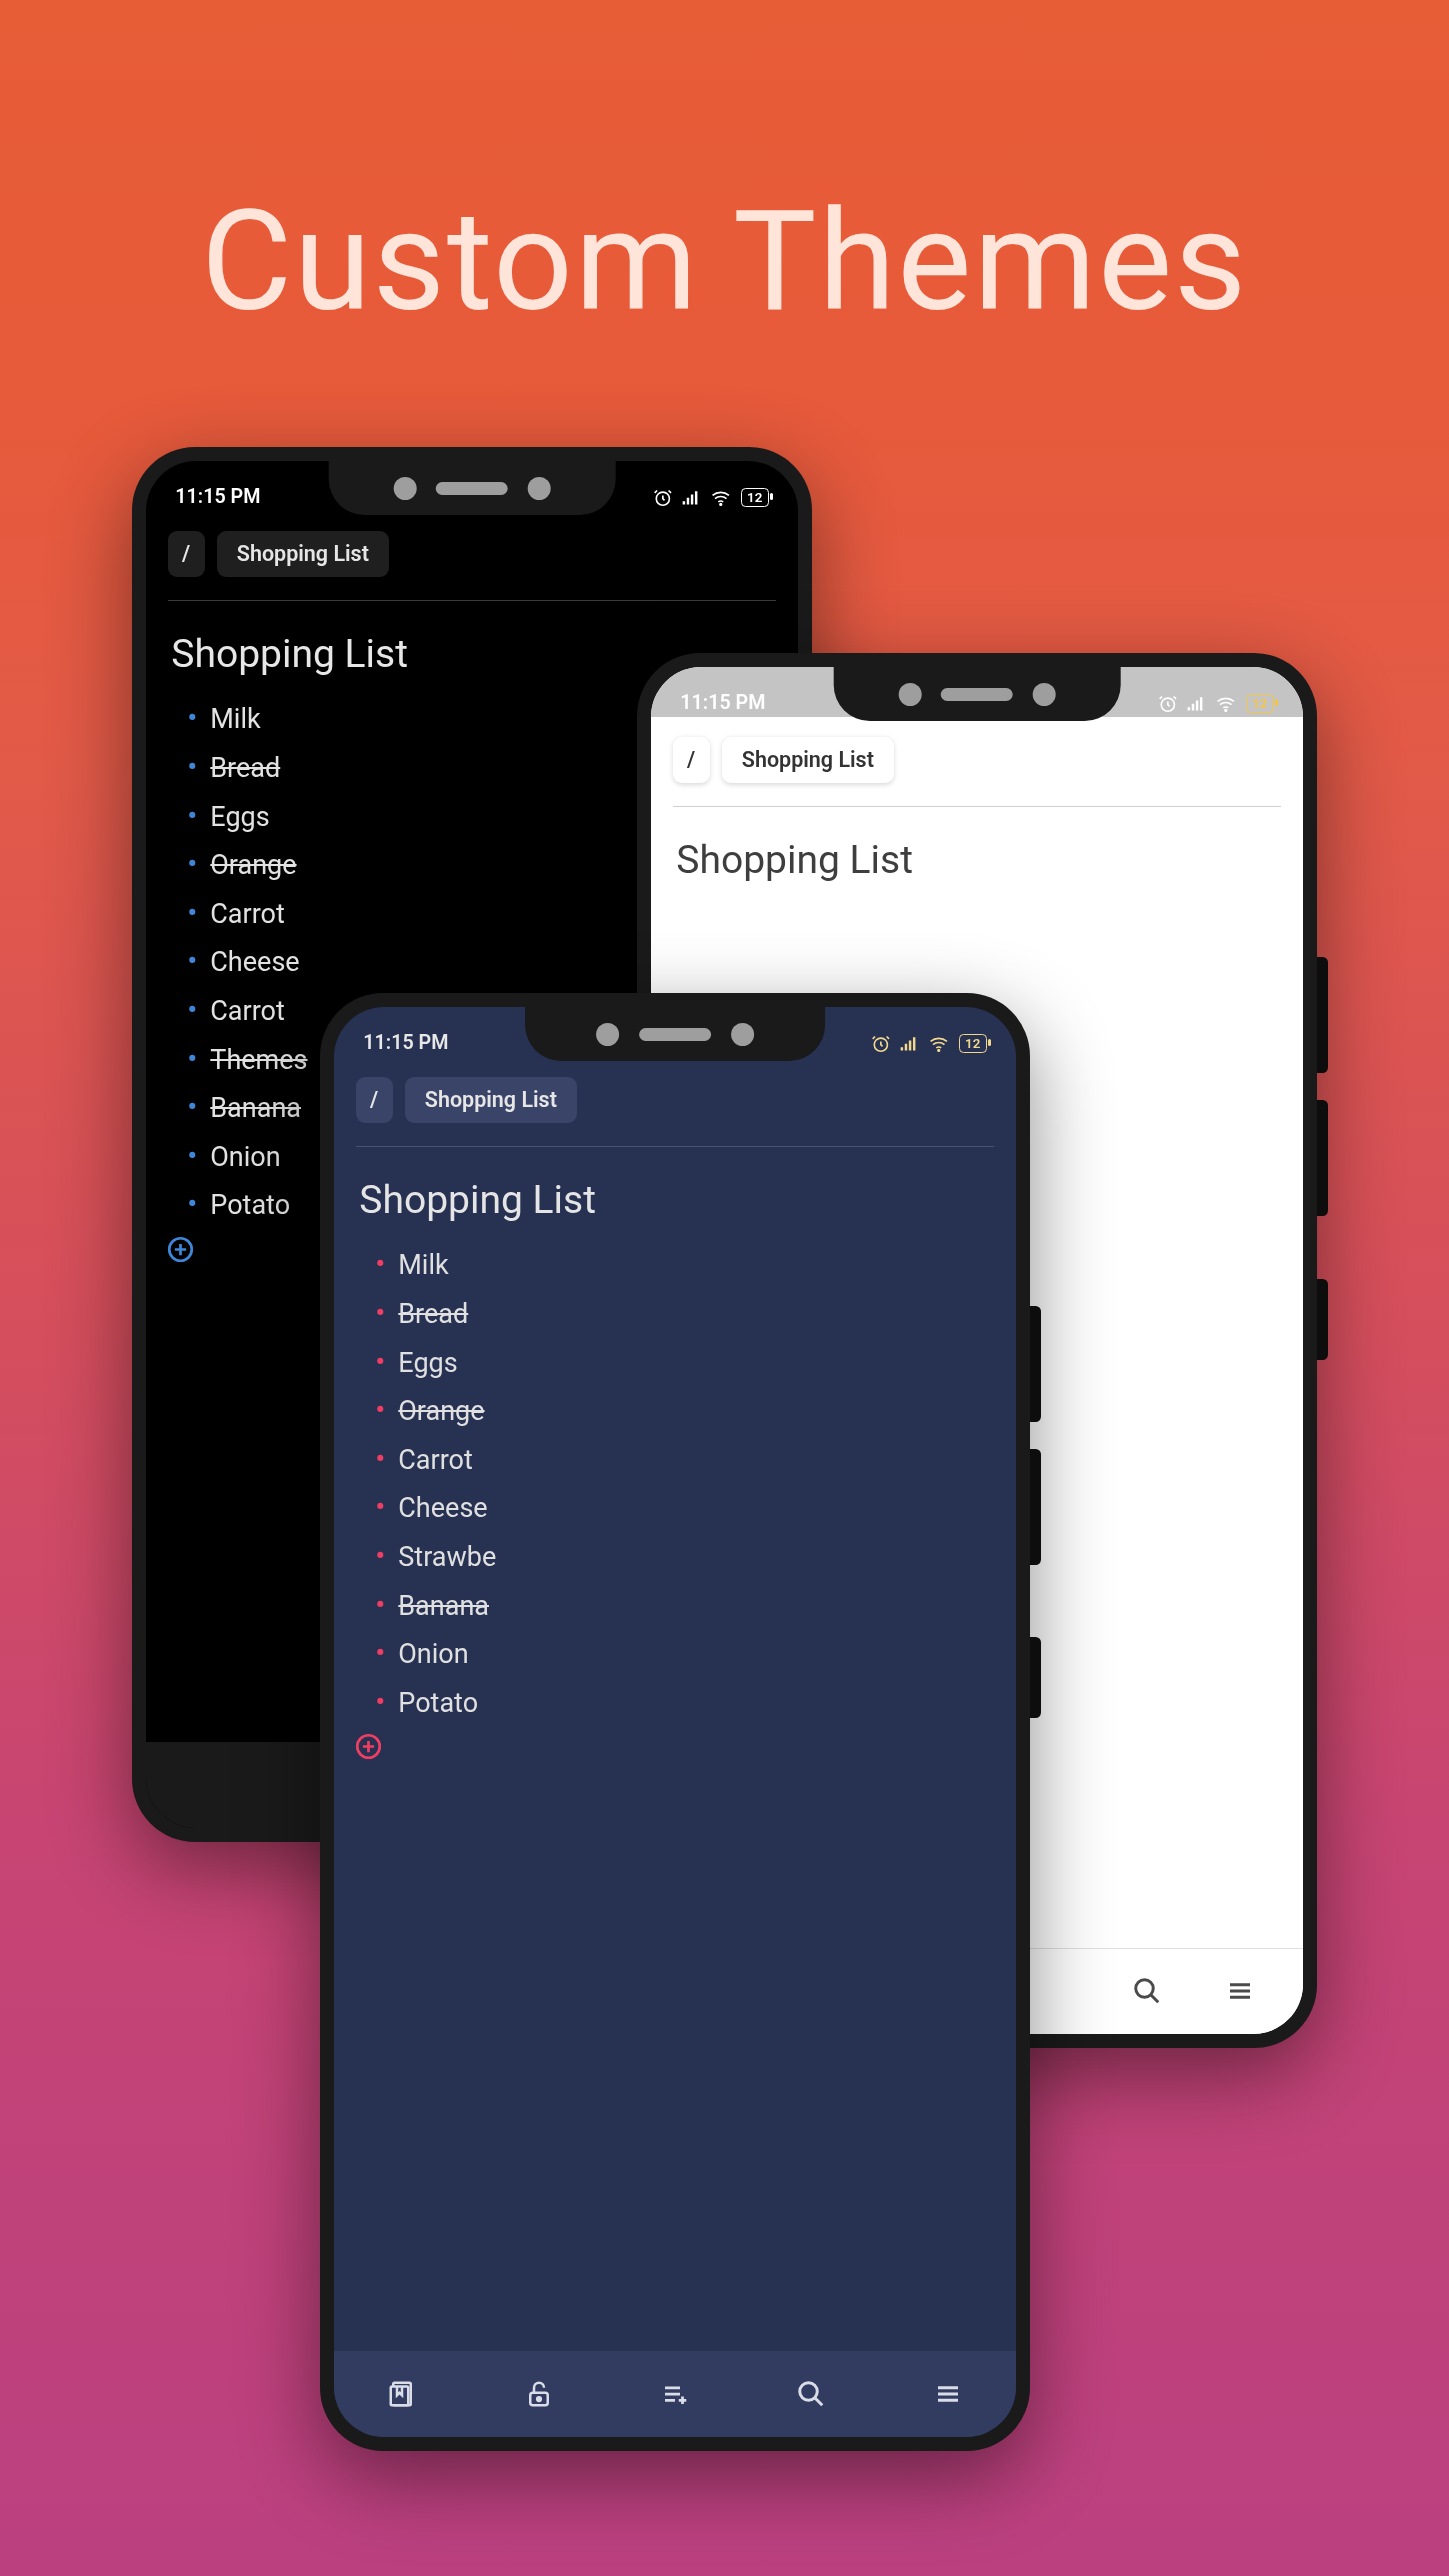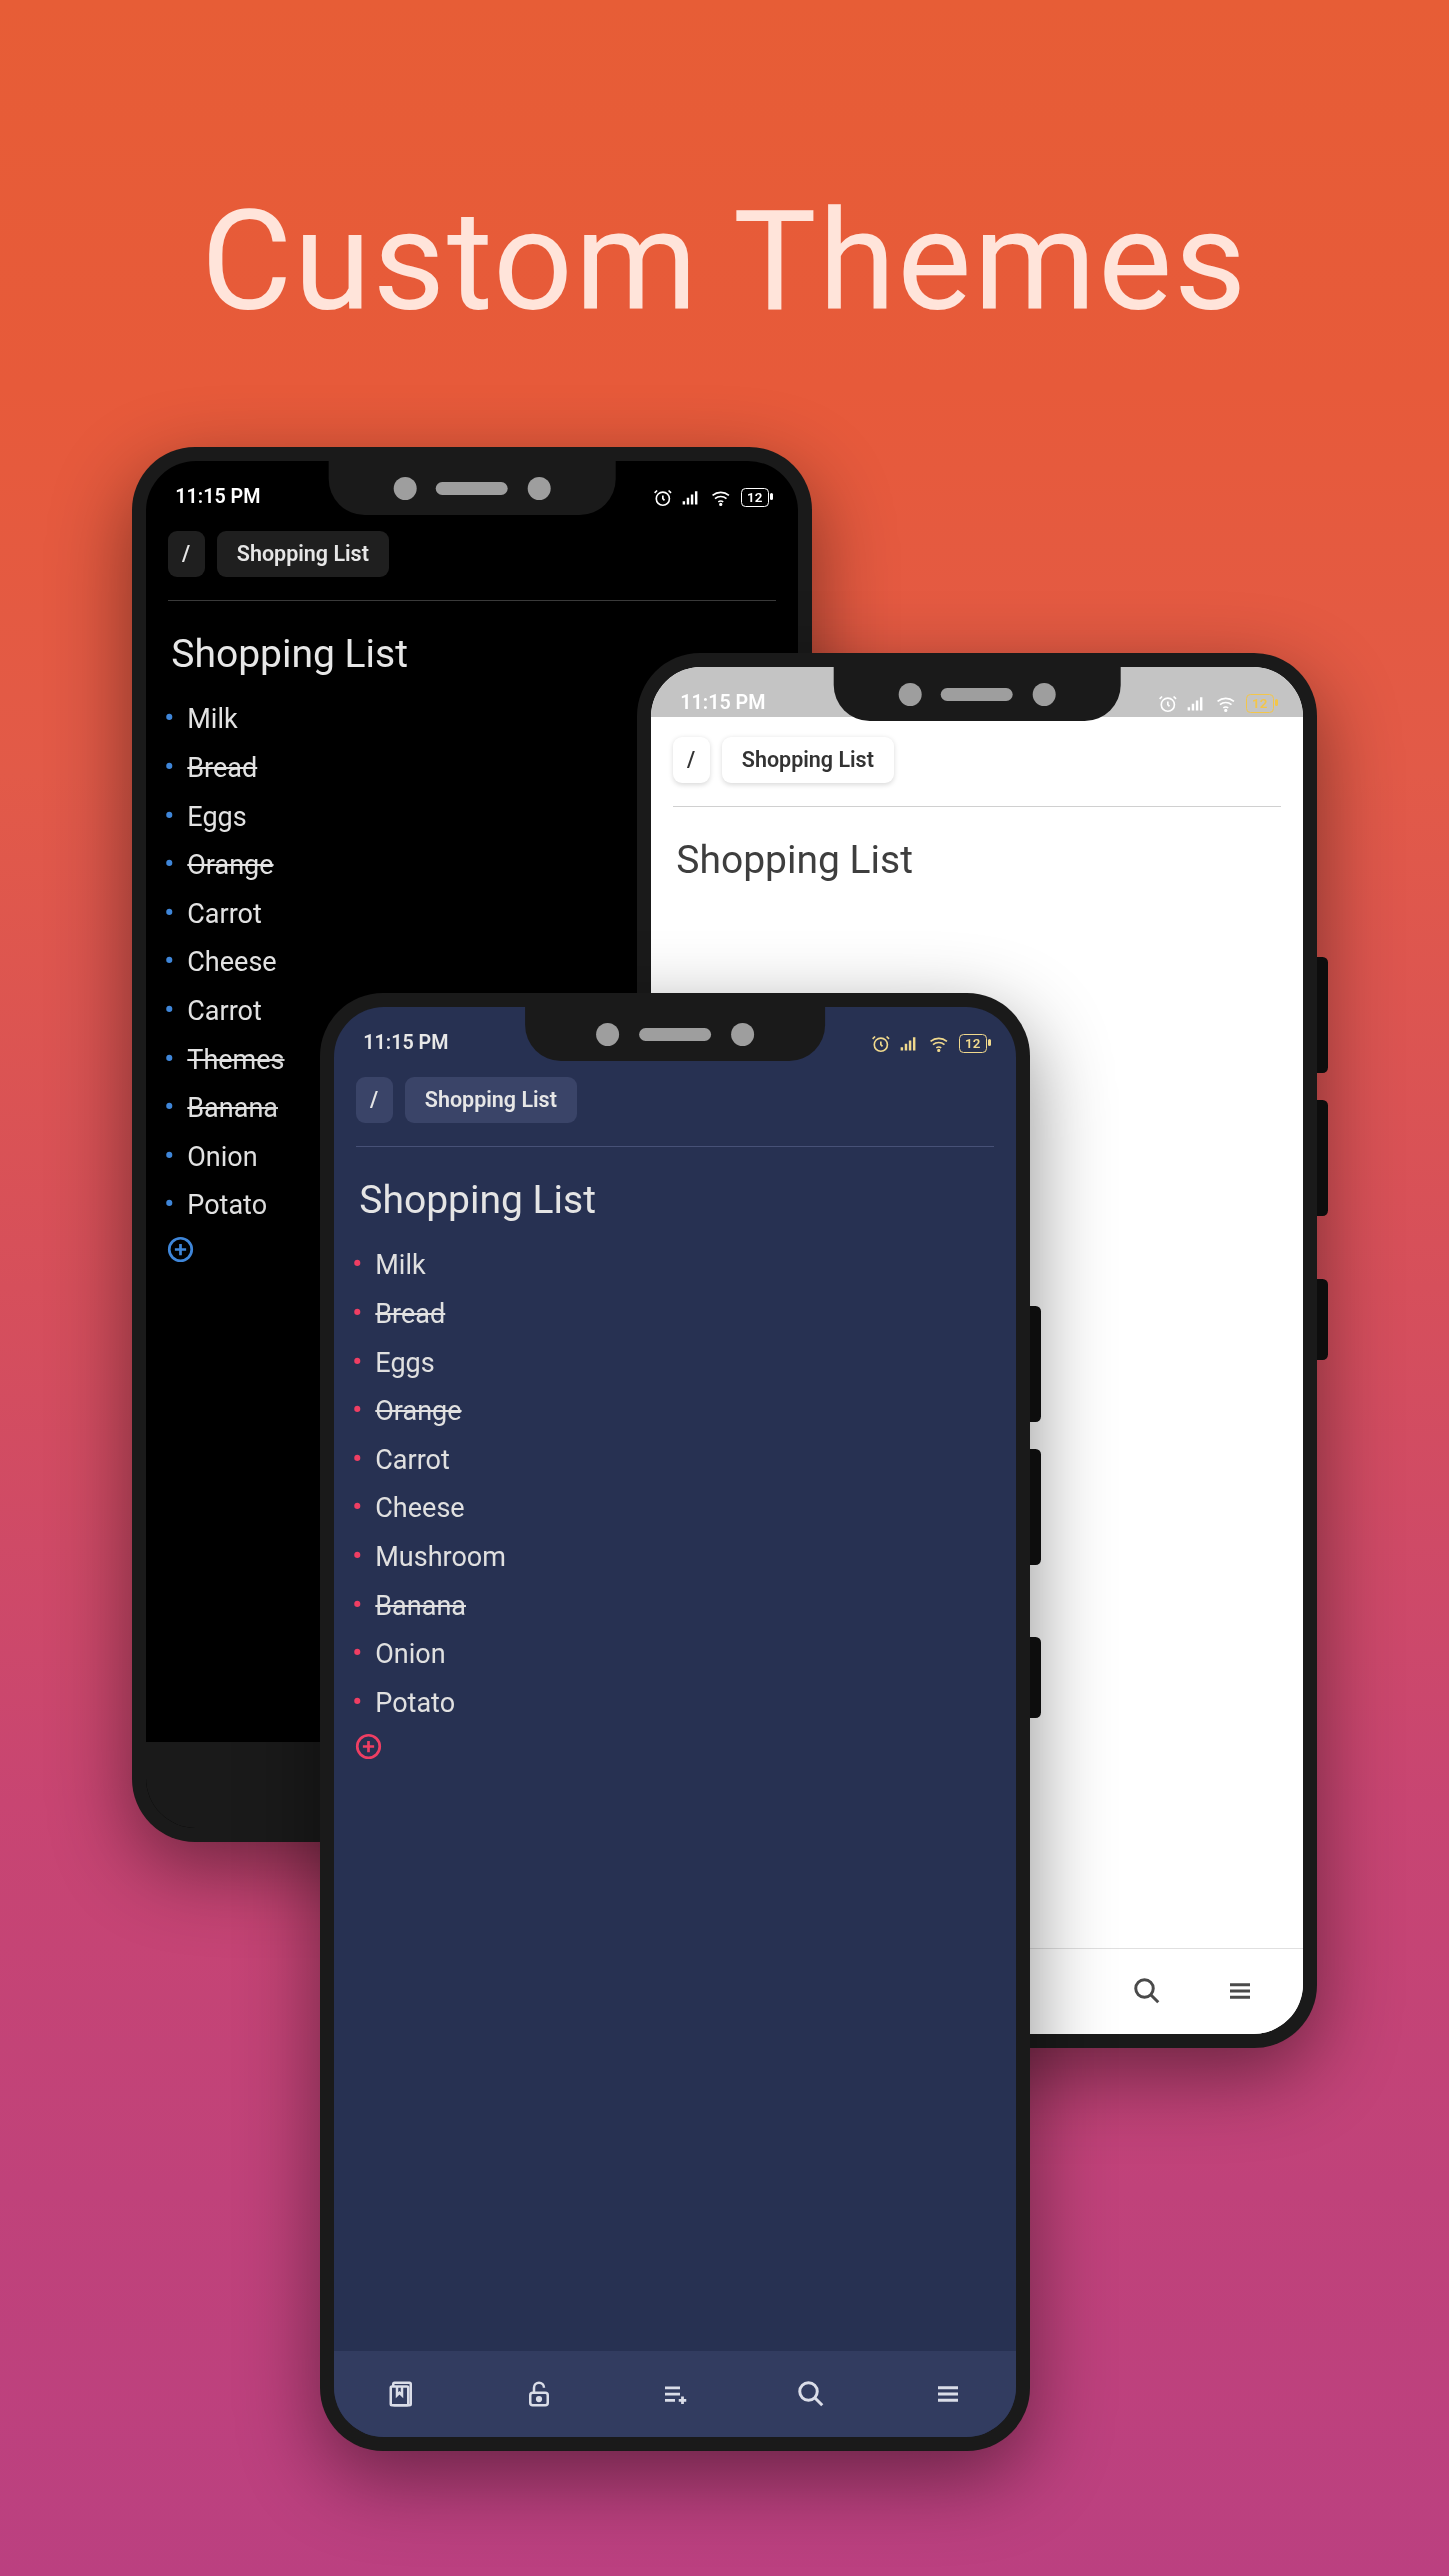--- a/index.html
+++ b/index.html
@@ -106,6 +106,7 @@
     position: relative;
     font-size: 27px;
     line-height: 1.8;
+    margin-left: 23px;
   }
   ul.list li::before {
     content: "•";

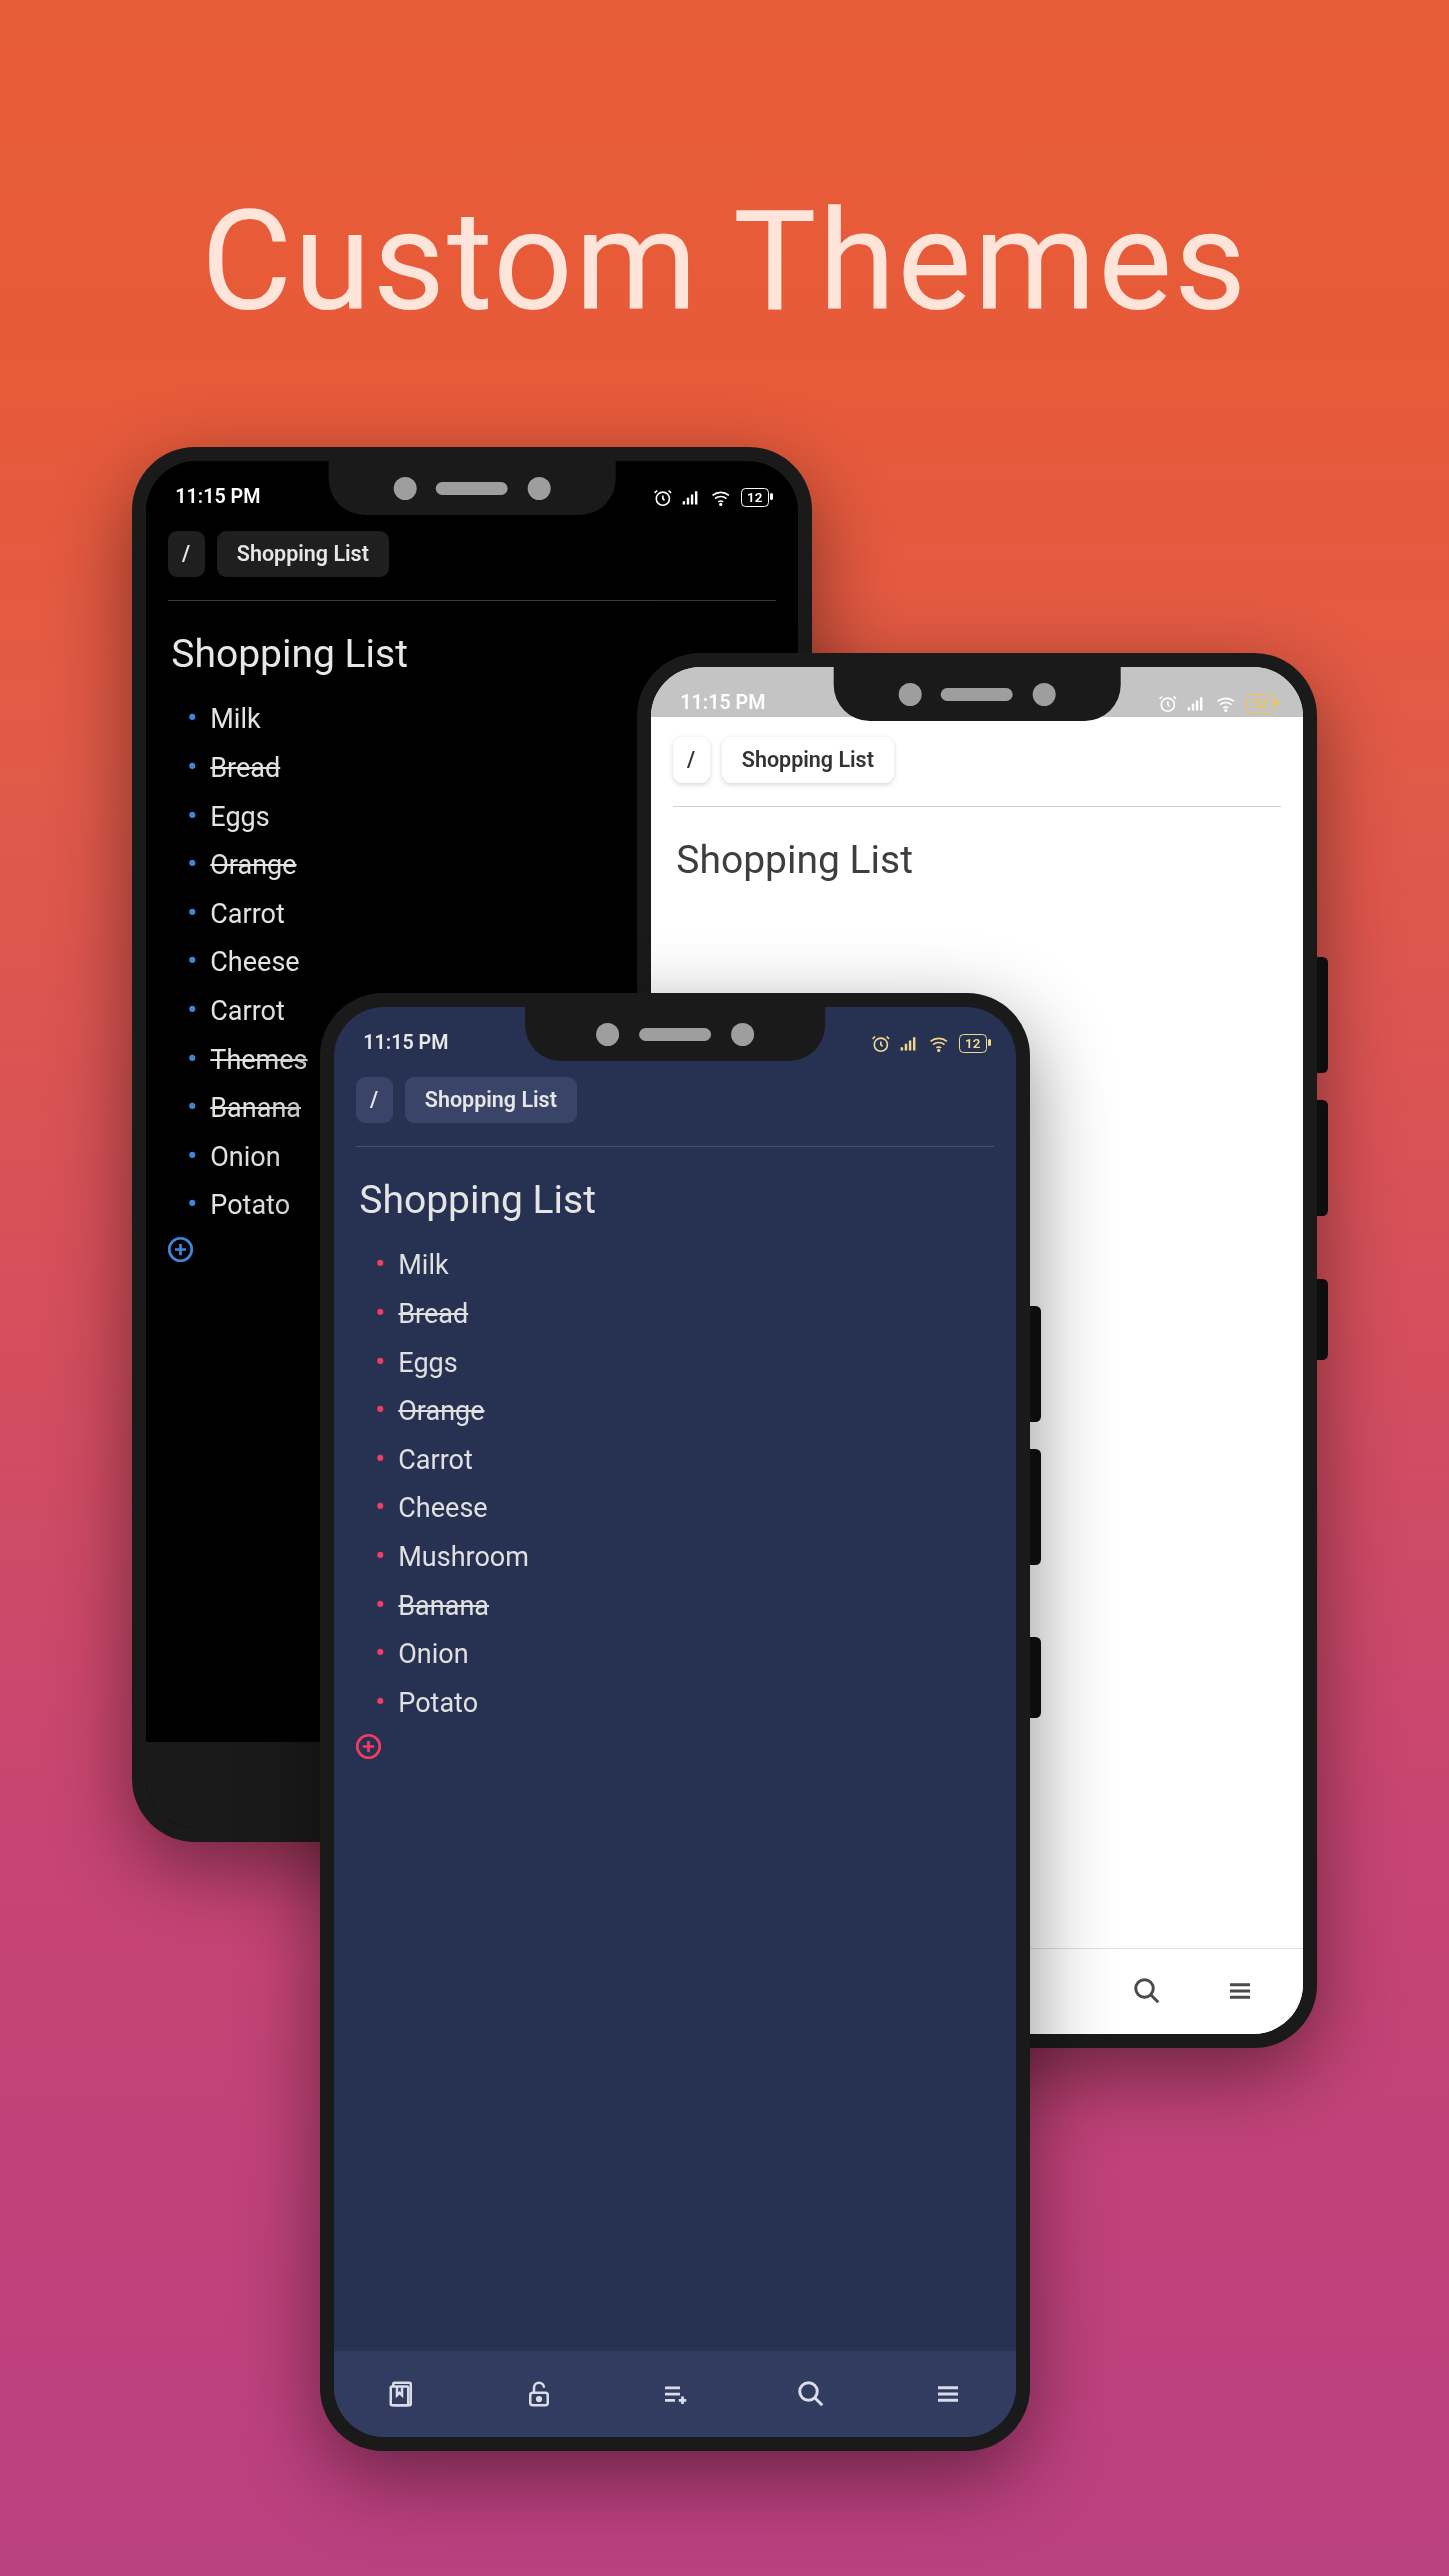--- a/index.html
+++ b/index.html
@@ -351,7 +351,7 @@
         <li class="strike"><span>Orange</span></li>
         <li><span>Carrot</span></li>
         <li><span>Cheese</span></li>
-        <li><span>Mushroom</span></li>
+        <li><span>Strawbe</span></li>
         <li class="strike"><span>Banana</span></li>
         <li><span>Onion</span></li>
         <li><span>Potato</span></li>

